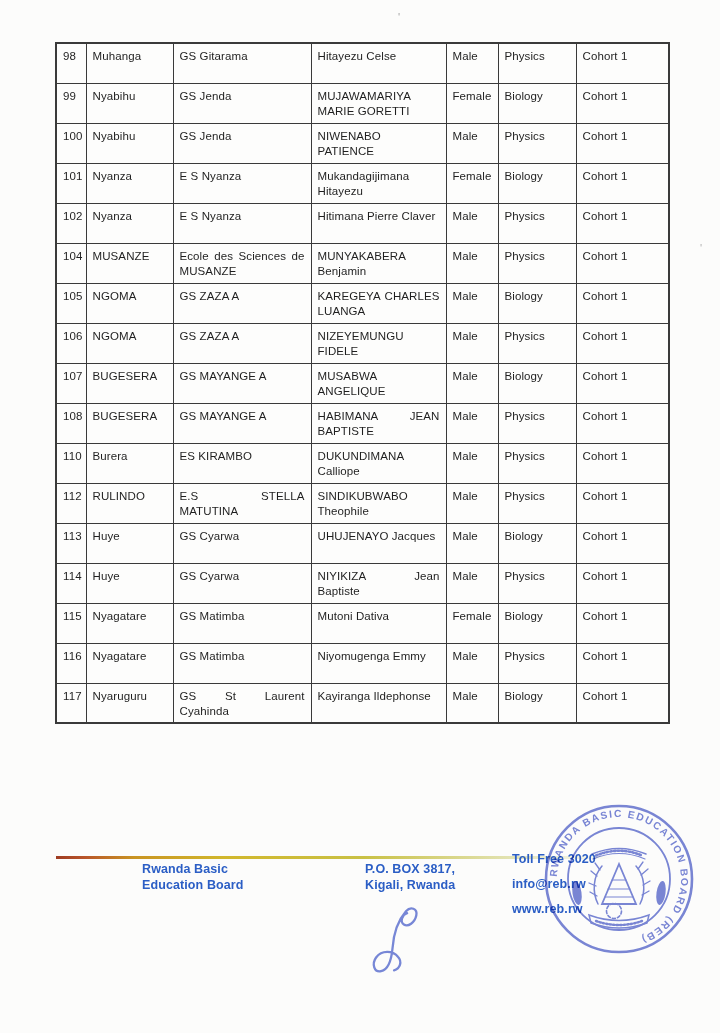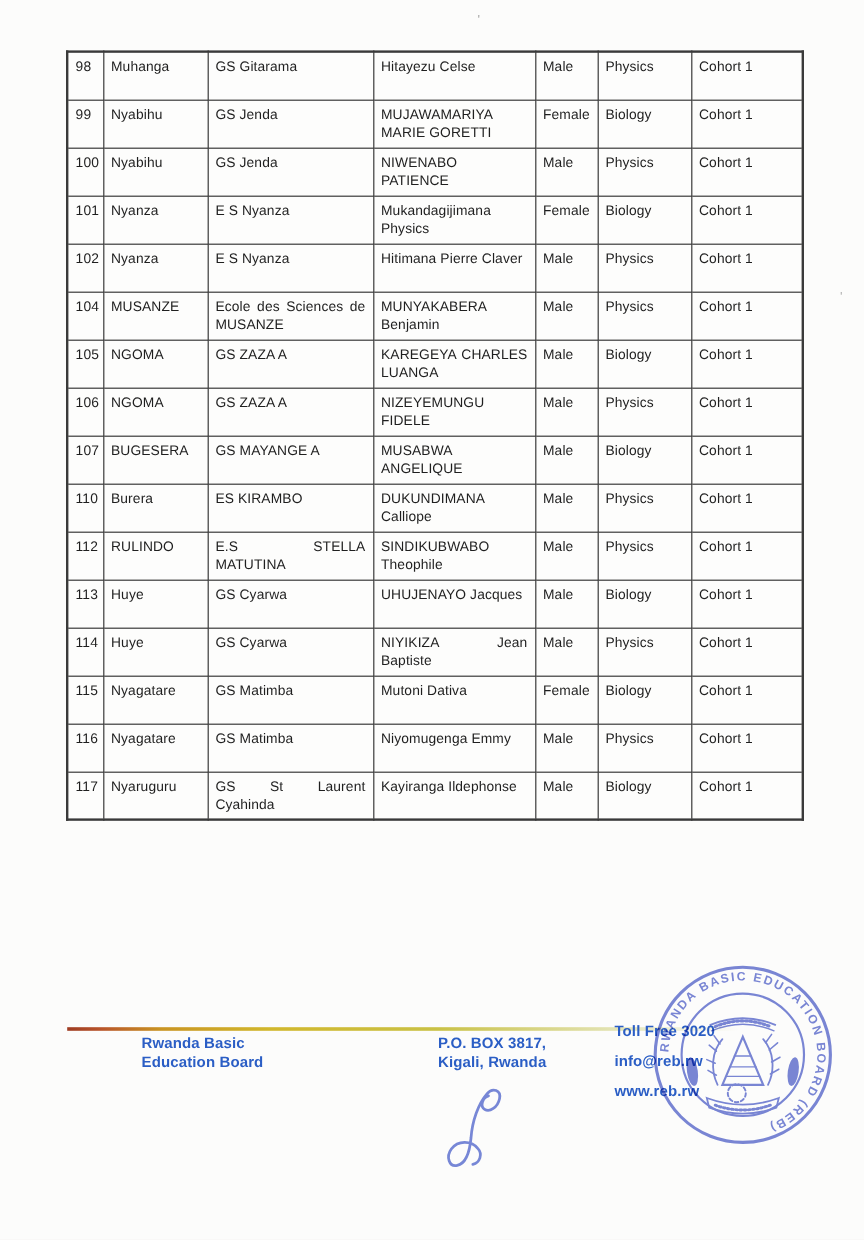--- a/index.html
+++ b/index.html
@@ -135,7 +135,7 @@
           <td class="col-no">101</td>
           <td class="col-district">Nyanza</td>
           <td class="col-school">E S Nyanza</td>
-          <td class="col-name">Mukandagijimana Physics</td>
+          <td class="col-name">Mukandagijimana Hitayezu</td>
           <td class="col-gender">Female</td>
           <td class="col-subject">Biology</td>
           <td class="col-cohort">Cohort 1</td>

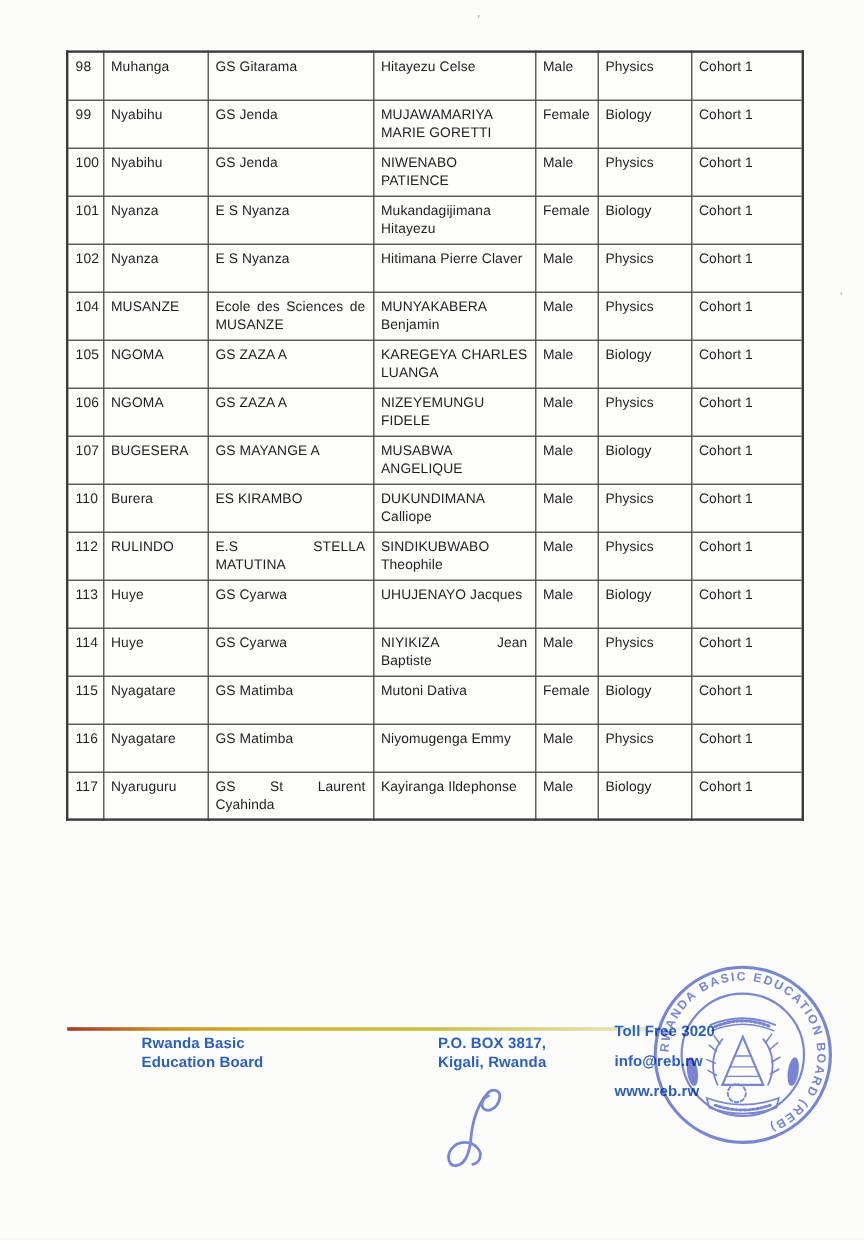--- a/index.html
+++ b/index.html
@@ -183,6 +183,15 @@
           <td class="col-name">MUSABWA ANGELIQUE</td>
           <td class="col-gender">Male</td>
           <td class="col-subject">Biology</td>
+          <td class="col-cohort">Cohort 1</td>
+        </tr>
+        <tr>
+          <td class="col-no">108</td>
+          <td class="col-district">BUGESERA</td>
+          <td class="col-school">GS MAYANGE A</td>
+          <td class="col-name">HABIMANA JEAN BAPTISTE</td>
+          <td class="col-gender">Male</td>
+          <td class="col-subject">Physics</td>
           <td class="col-cohort">Cohort 1</td>
         </tr>
         <tr>

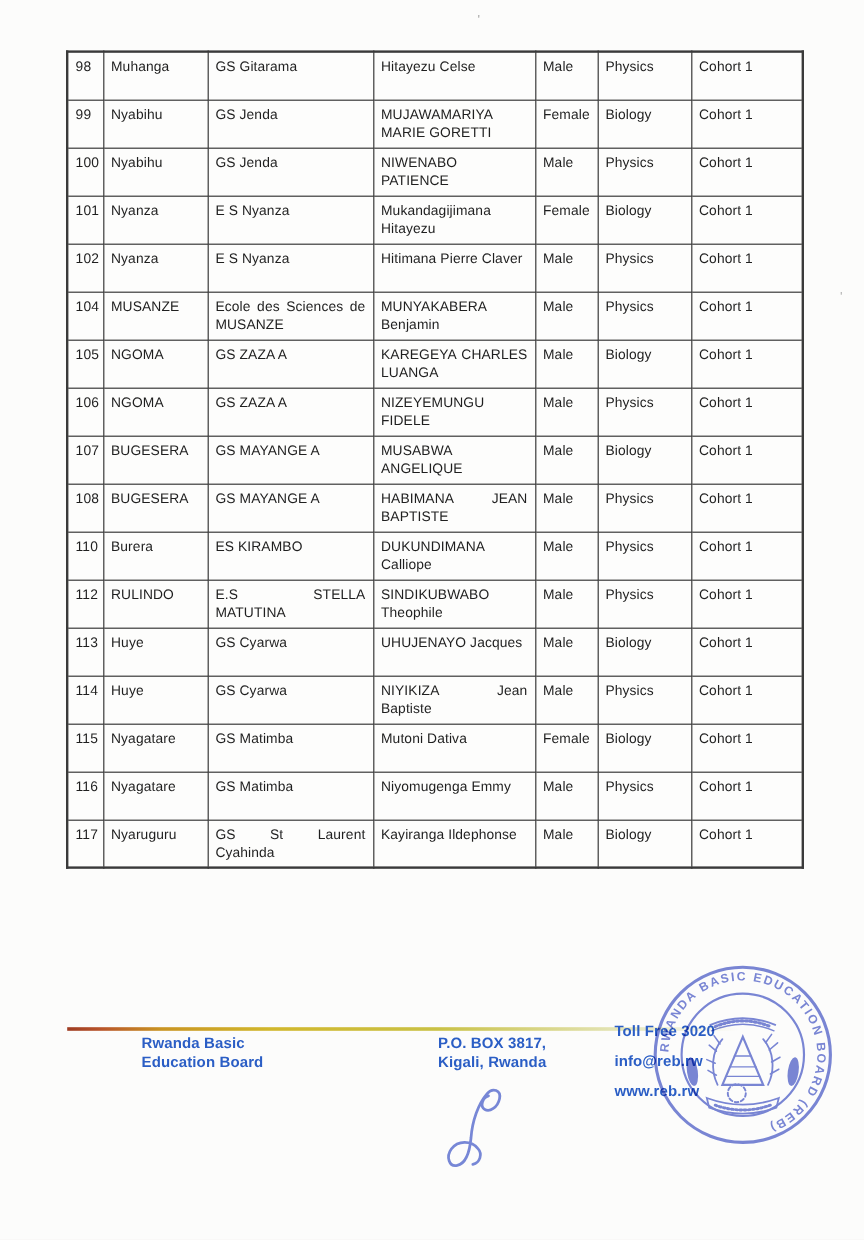--- a/index.html
+++ b/index.html
@@ -59,7 +59,7 @@
     line-height:16px;
     letter-spacing:.1px;
   }
-  .f-org{left:118px;top:861px;}
+  .f-org{left:142px;top:861px;}
   .f-addr{left:325px;top:861px;margin-left:40px;}
   .f-contact{left:512px;top:851px;}
   .f-contact .fc-line{margin-bottom:9px;}

